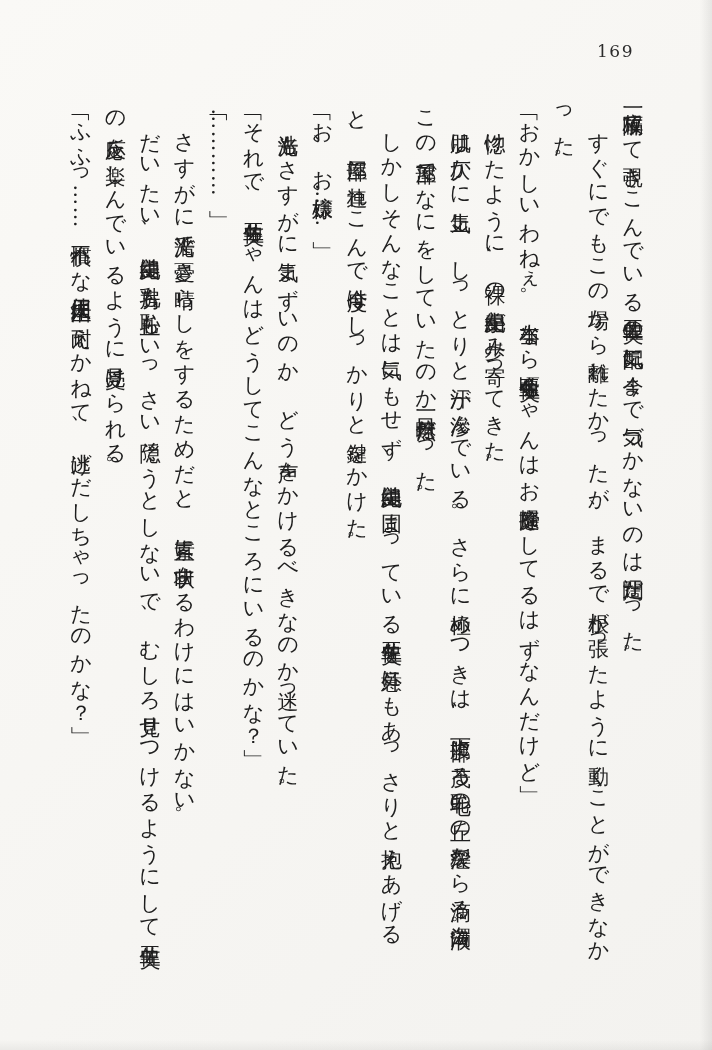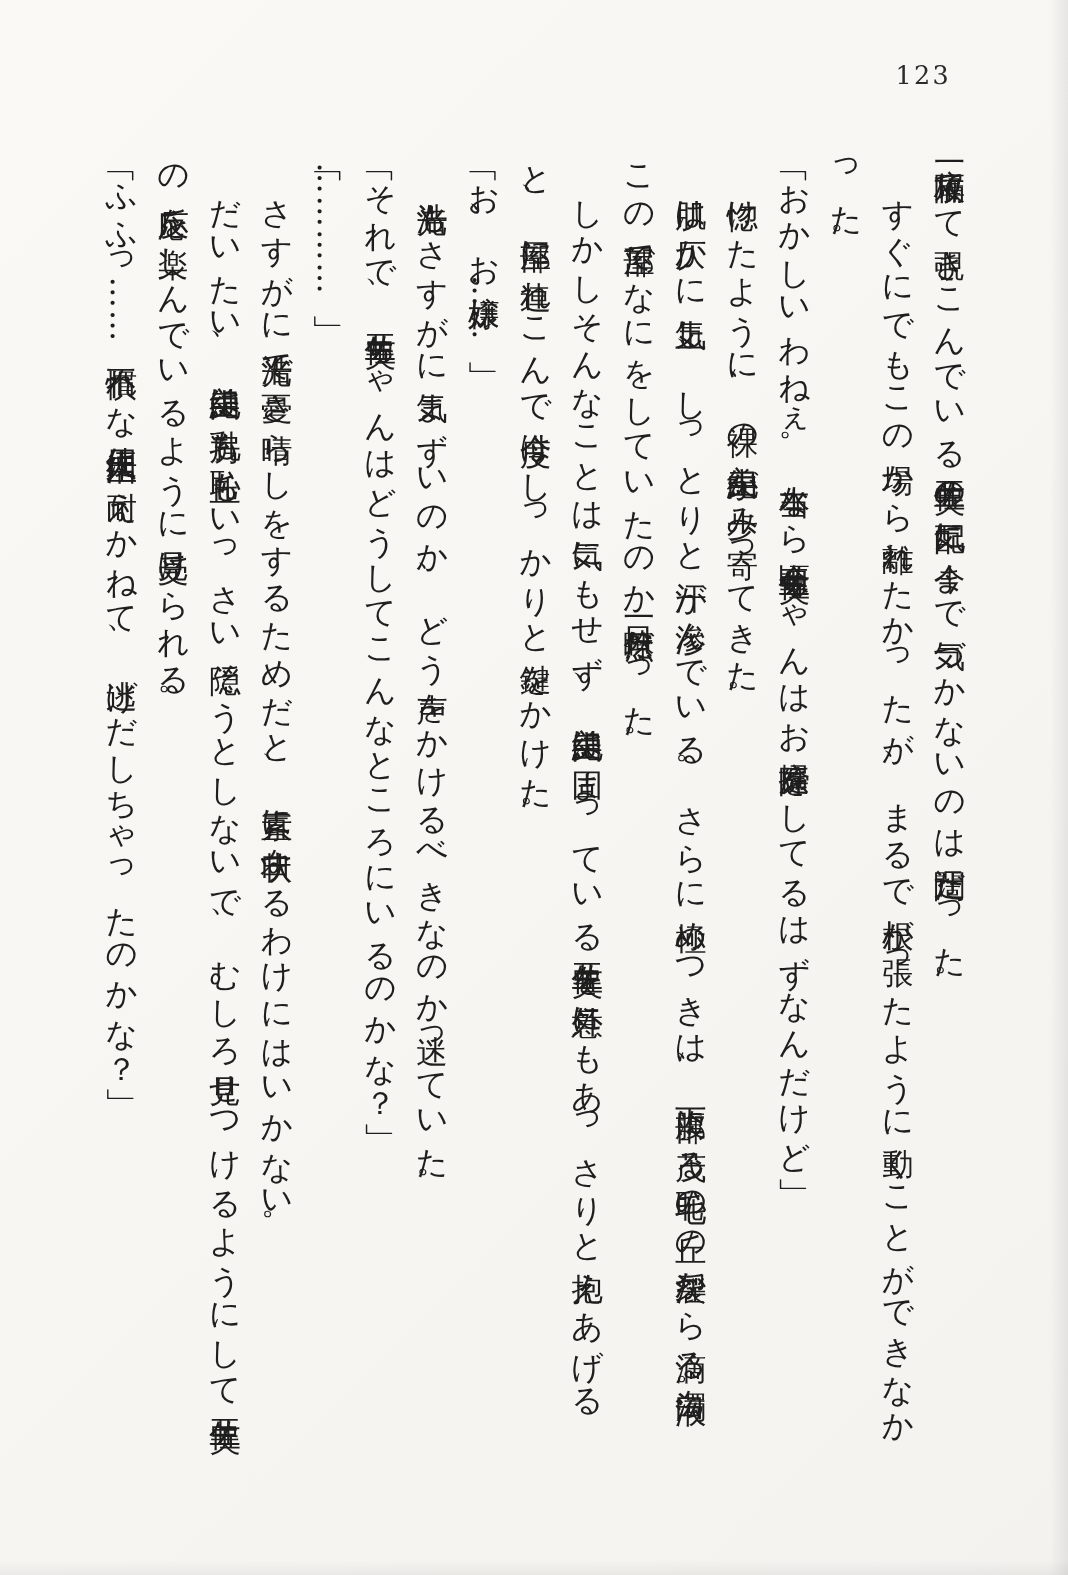--- a/index.html
+++ b/index.html
@@ -67,7 +67,7 @@
 <body>
 
 <div class="page">
-  <div class="page-number">123</div>
+  <div class="page-number">169</div>
 
   <div class="text-block">
       <p class="none">扉一枚隔てて覗きこんでいる亜佐美の気配に今まで気づかないのは迂闊だった。</p>

